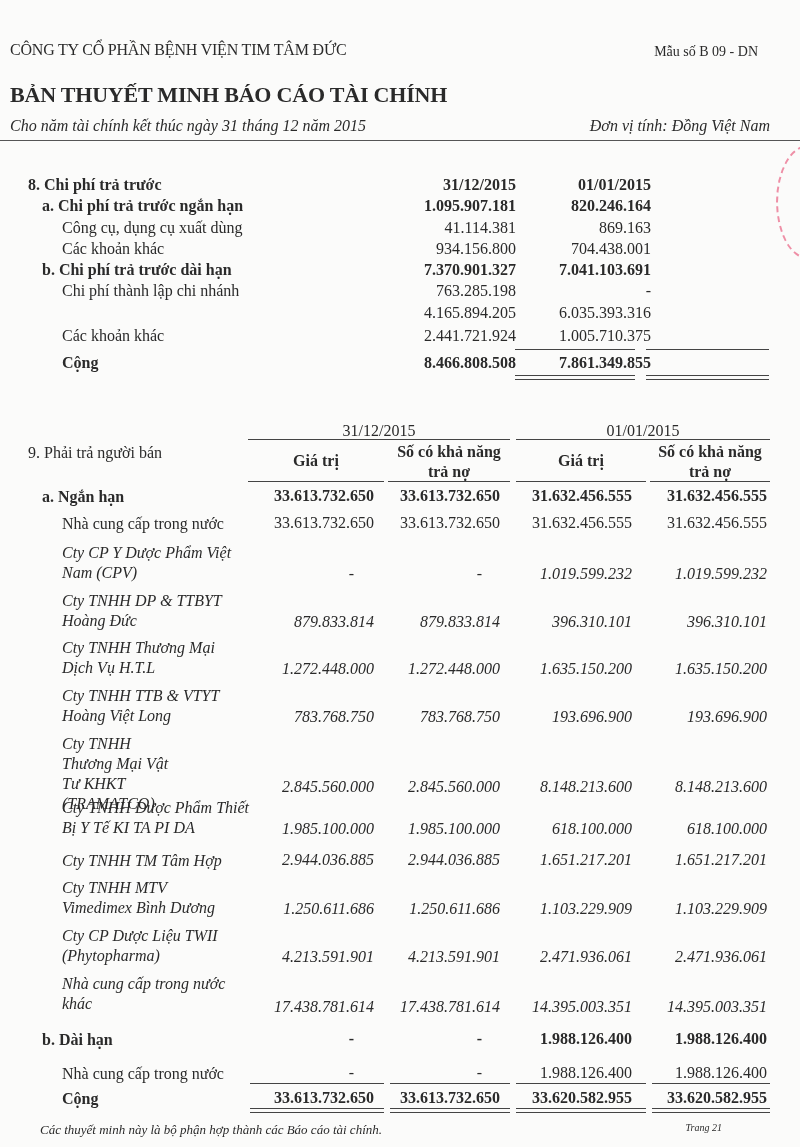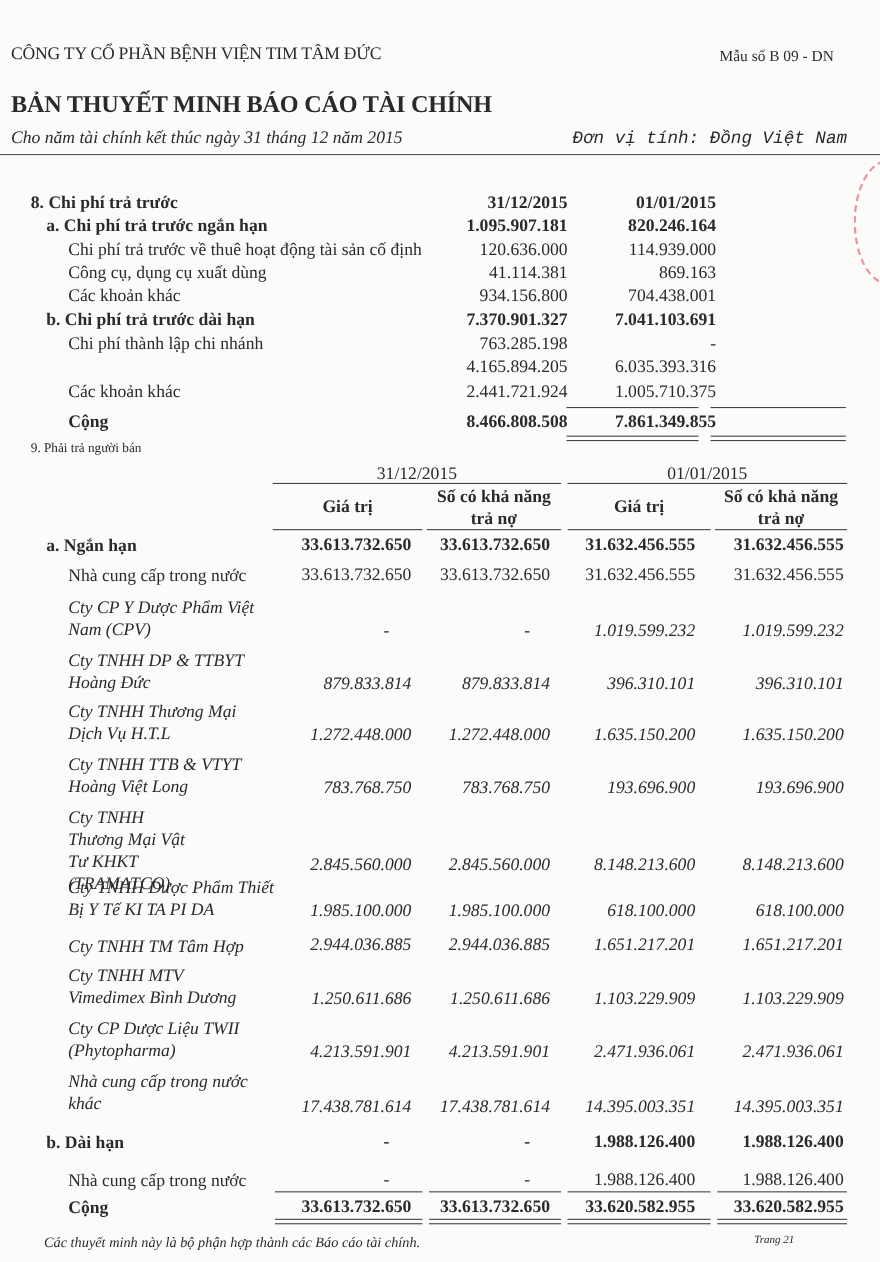--- a/index.html
+++ b/index.html
@@ -13,7 +13,7 @@
   .form-no { right: 42px; top: 44px; font-size: 14px; }
   .doc-title { left: 10px; top: 82px; font-size: 22px; font-weight: bold; letter-spacing: -0.2px; }
   .period { left: 10px; top: 117px; font-size: 16px; font-style: italic; }
-  .unit { right: 30px; top: 117px; font-size: 16px; font-style: italic; font-family: Liberation Mono, monospace; }
+  .unit { right: 30px; top: 117px; font-size: 16px; font-style: italic; }
   .header-rule { left: 0; right: 0; top: 140px; height: 0; border-top: 1.5px solid #555; }
   .stamp {
     right: -40px; top: 145px; width: 60px; height: 110px;

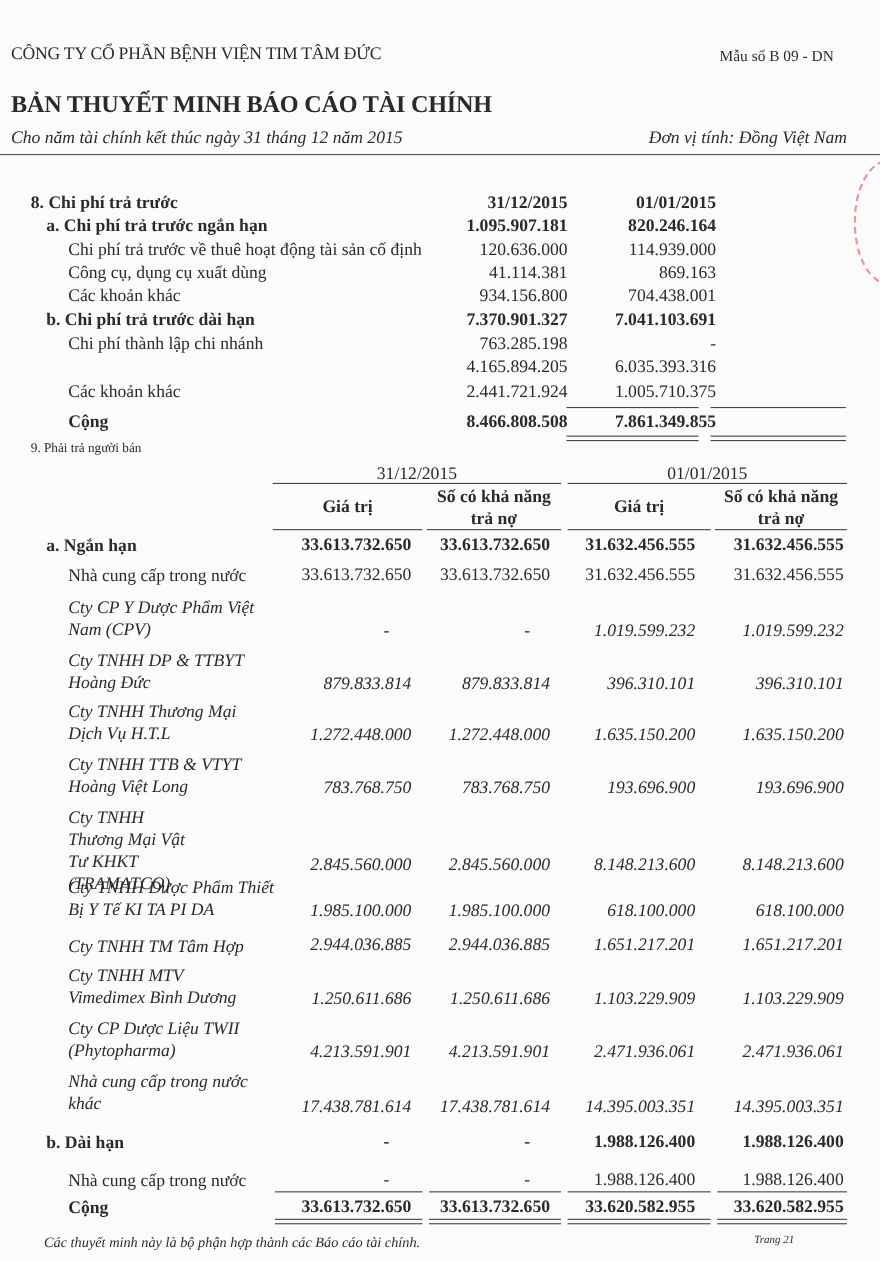--- a/index.html
+++ b/index.html
@@ -69,11 +69,6 @@
     <span class="v2">820.246.164</span>
   </div>
   <div class="row8">
-    <span class="lbl lvl2">Chi phí trả trước về thuê hoạt động tài sản cố định</span>
-    <span class="v1">120.636.000</span>
-    <span class="v2">114.939.000</span>
-  </div>
-  <div class="row8">
     <span class="lbl lvl2">Công cụ, dụng cụ xuất dùng</span>
     <span class="v1">41.114.381</span>
     <span class="v2">869.163</span>

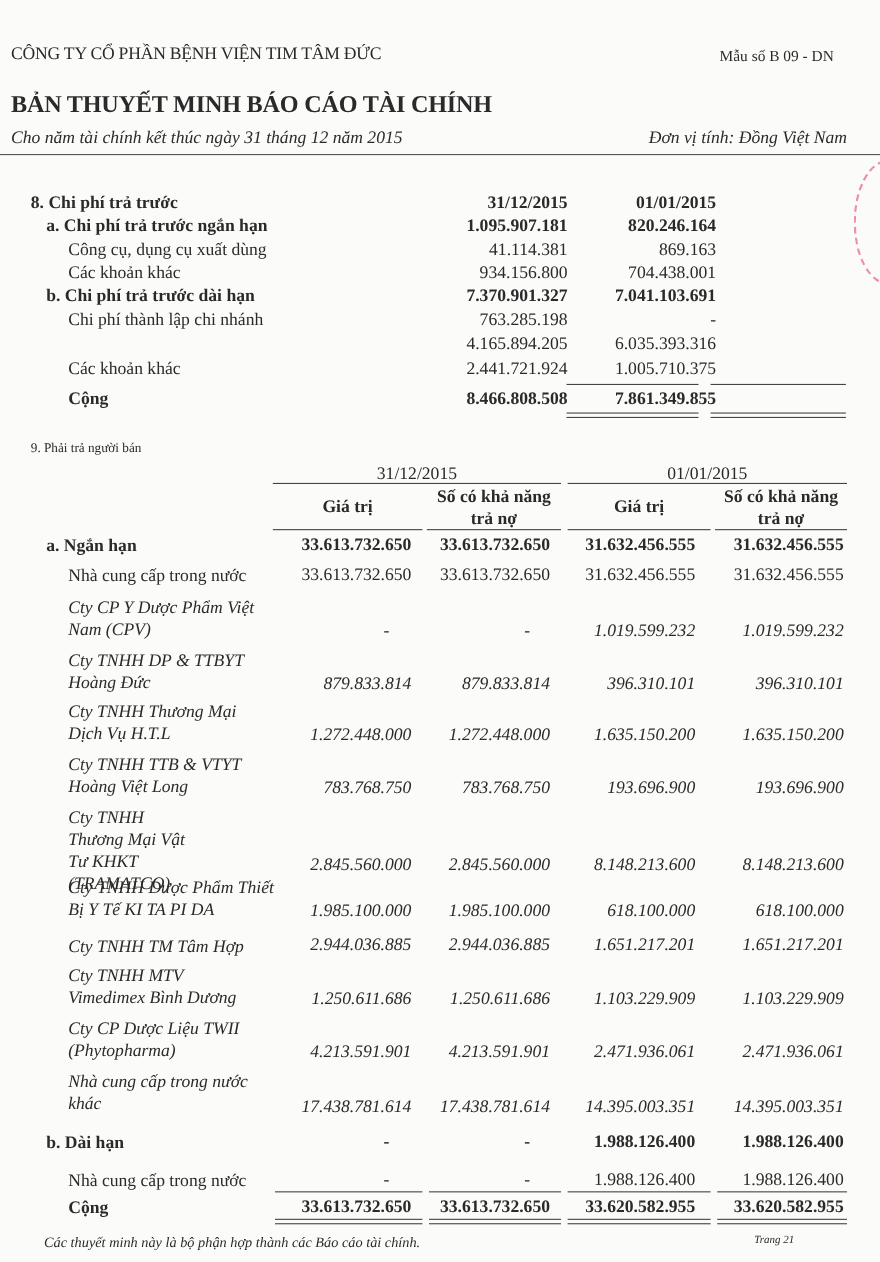--- a/index.html
+++ b/index.html
@@ -34,7 +34,7 @@
   .rule-double { position: absolute; height: 3px; border-top: 1.5px solid #444; border-bottom: 1.5px solid #444; }
 
   
-  .s9title { left: 28px; top: 400px; font-size: 12px; }
+  .s9title { left: 28px; top: 444px; font-size: 16px; }
   .grp { top: 422px; font-size: 16px; text-align: center; }
   .colh { font-size: 16px; font-weight: bold; text-align: center; line-height: 20px; }
   .r9 { position: absolute; left: 0; width: 800px; font-size: 16px; }

